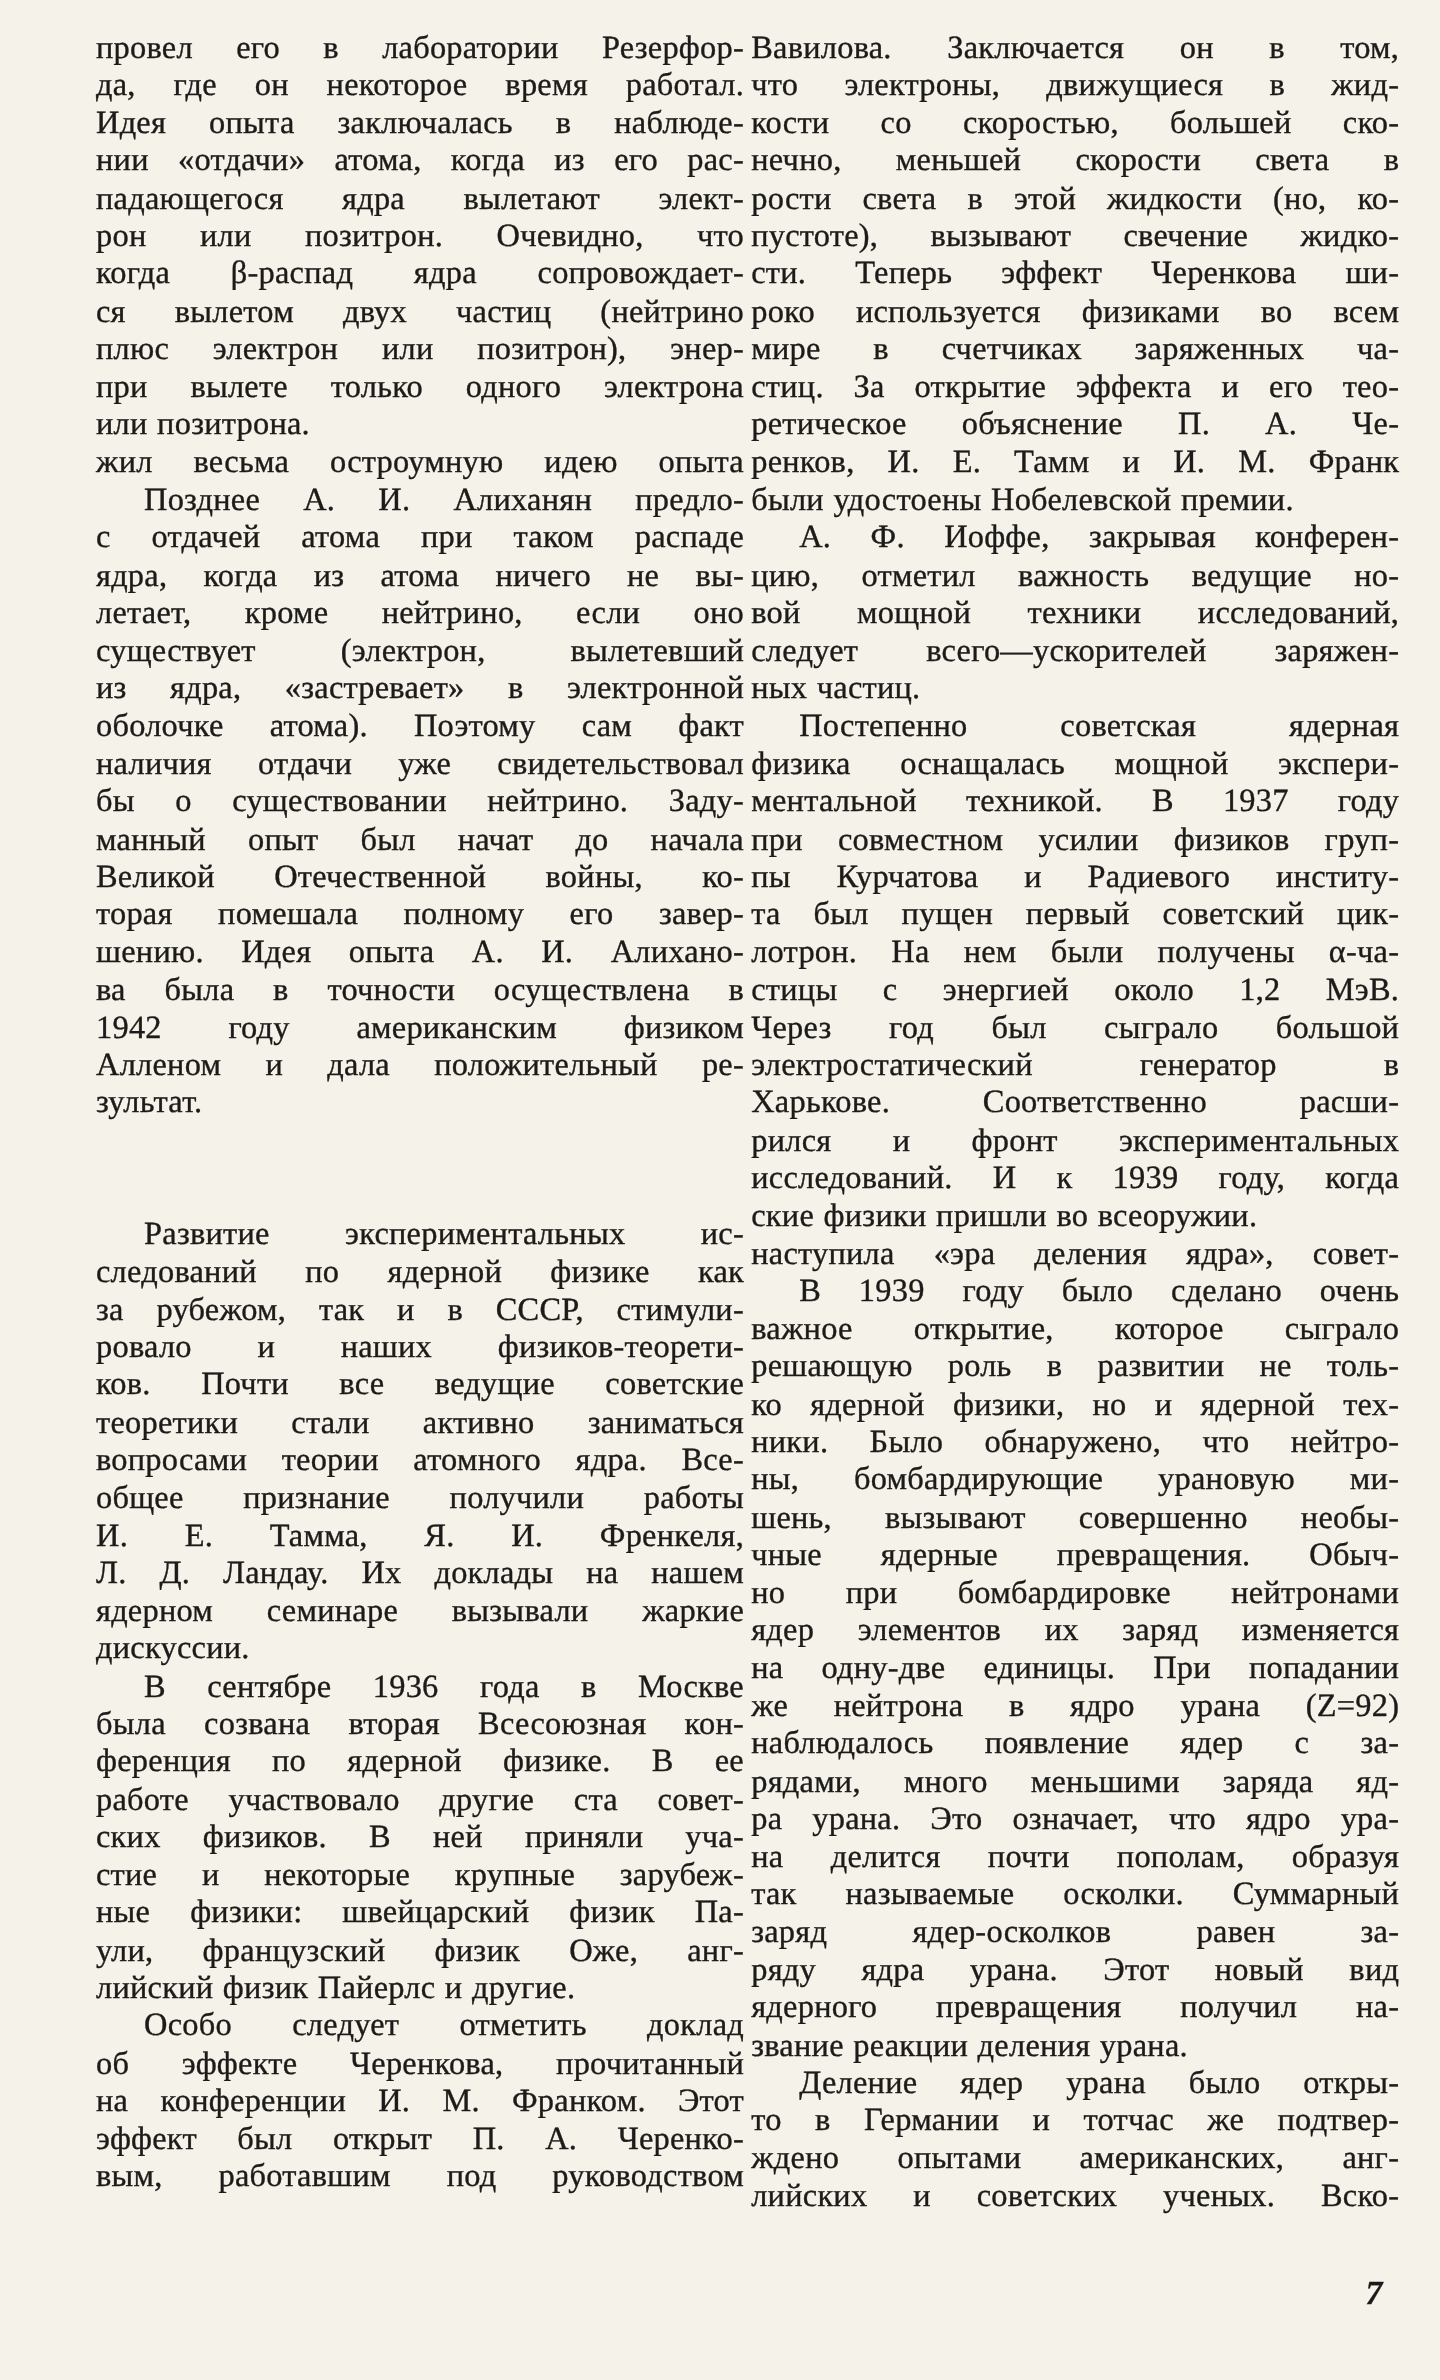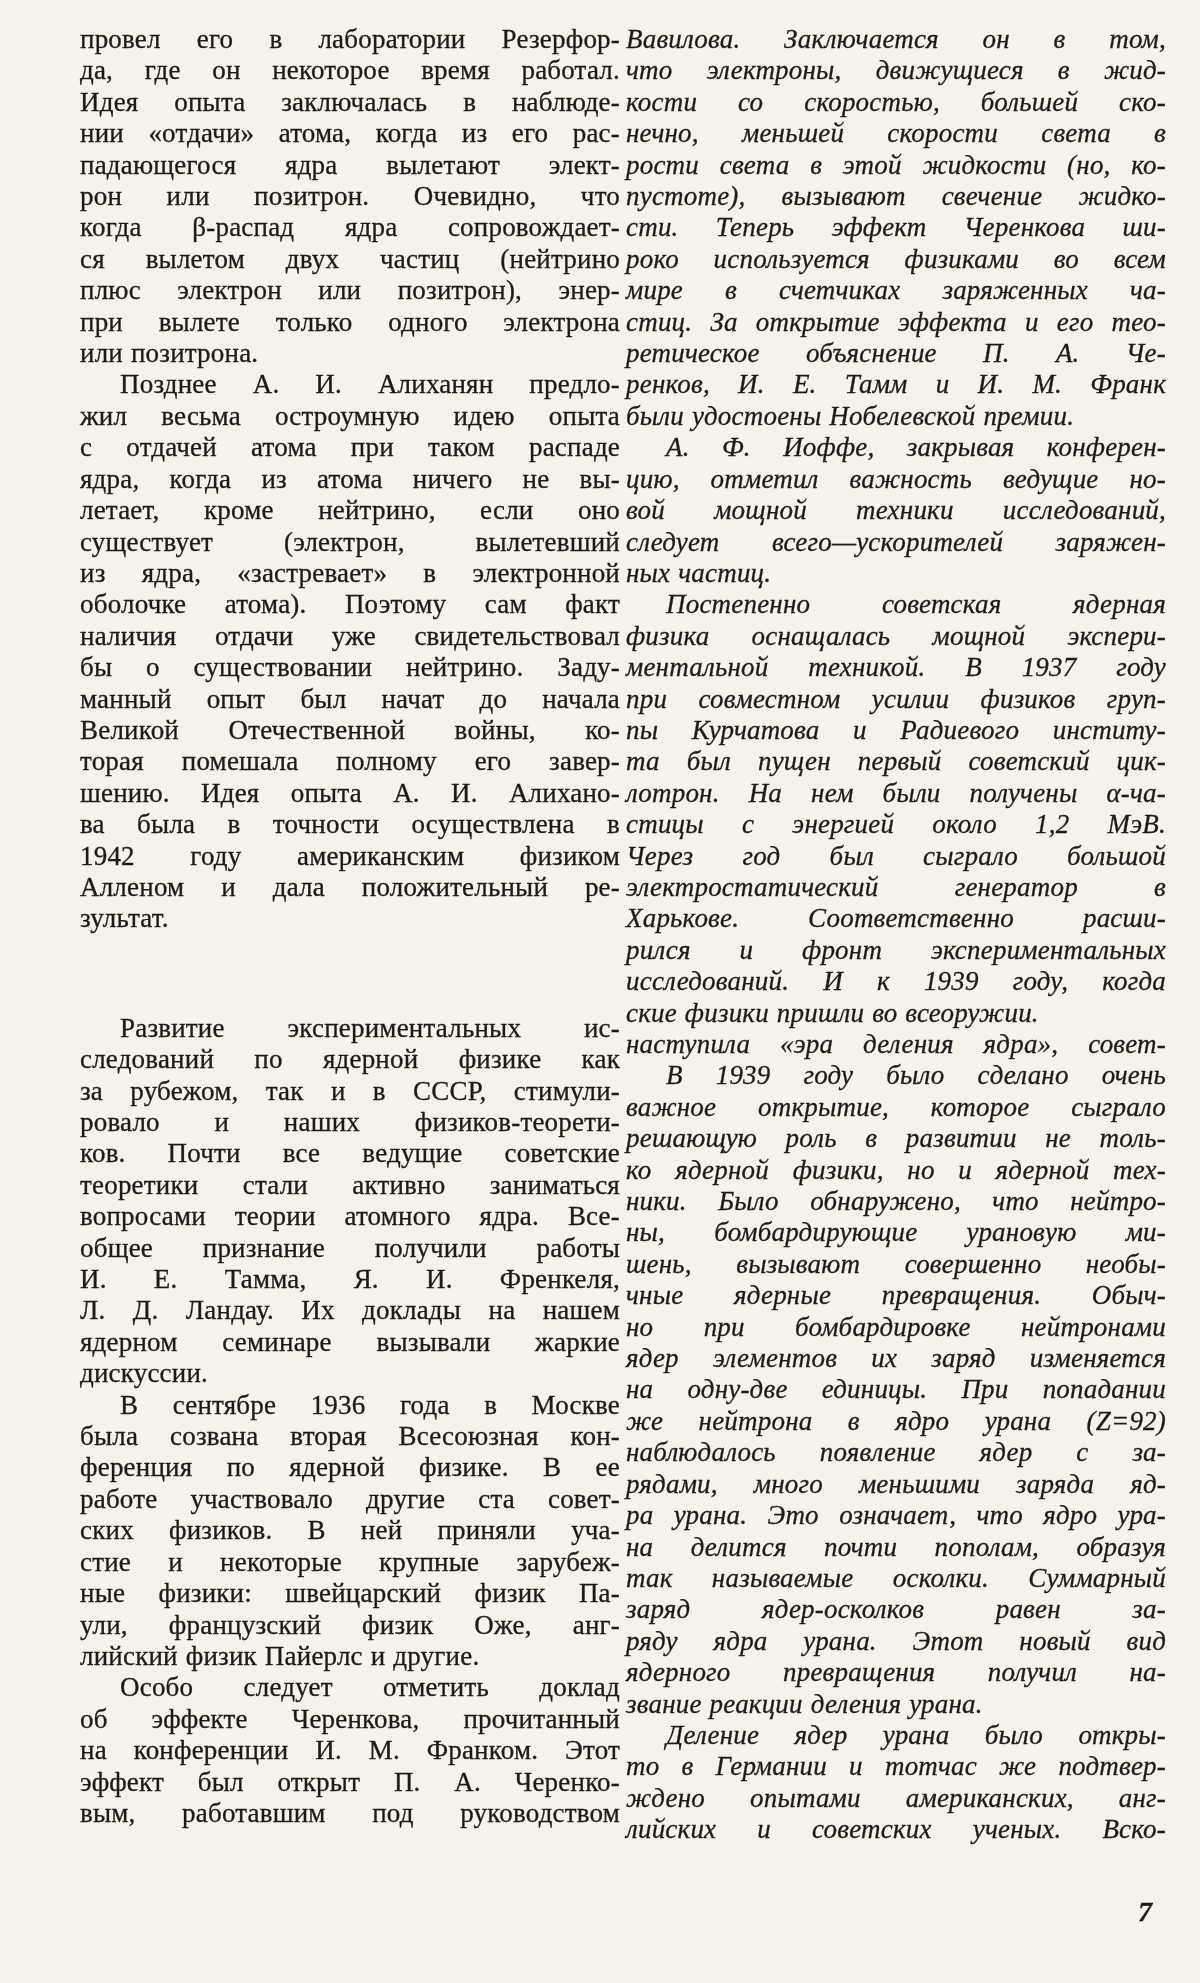--- a/index.html
+++ b/index.html
@@ -30,7 +30,7 @@
     top: 24px;
   }
   .col-1 { left: 32px;  width: 540px; margin-left: 48px; }
-  .col-2 { left: 626px; width: 540px; font-style: italic; }
+  .col-2 { left: 626px; width: 540px; }
   .paragraph { margin: 0; }
   .paragraph.section-break { margin-top: 78px; }
   .line {

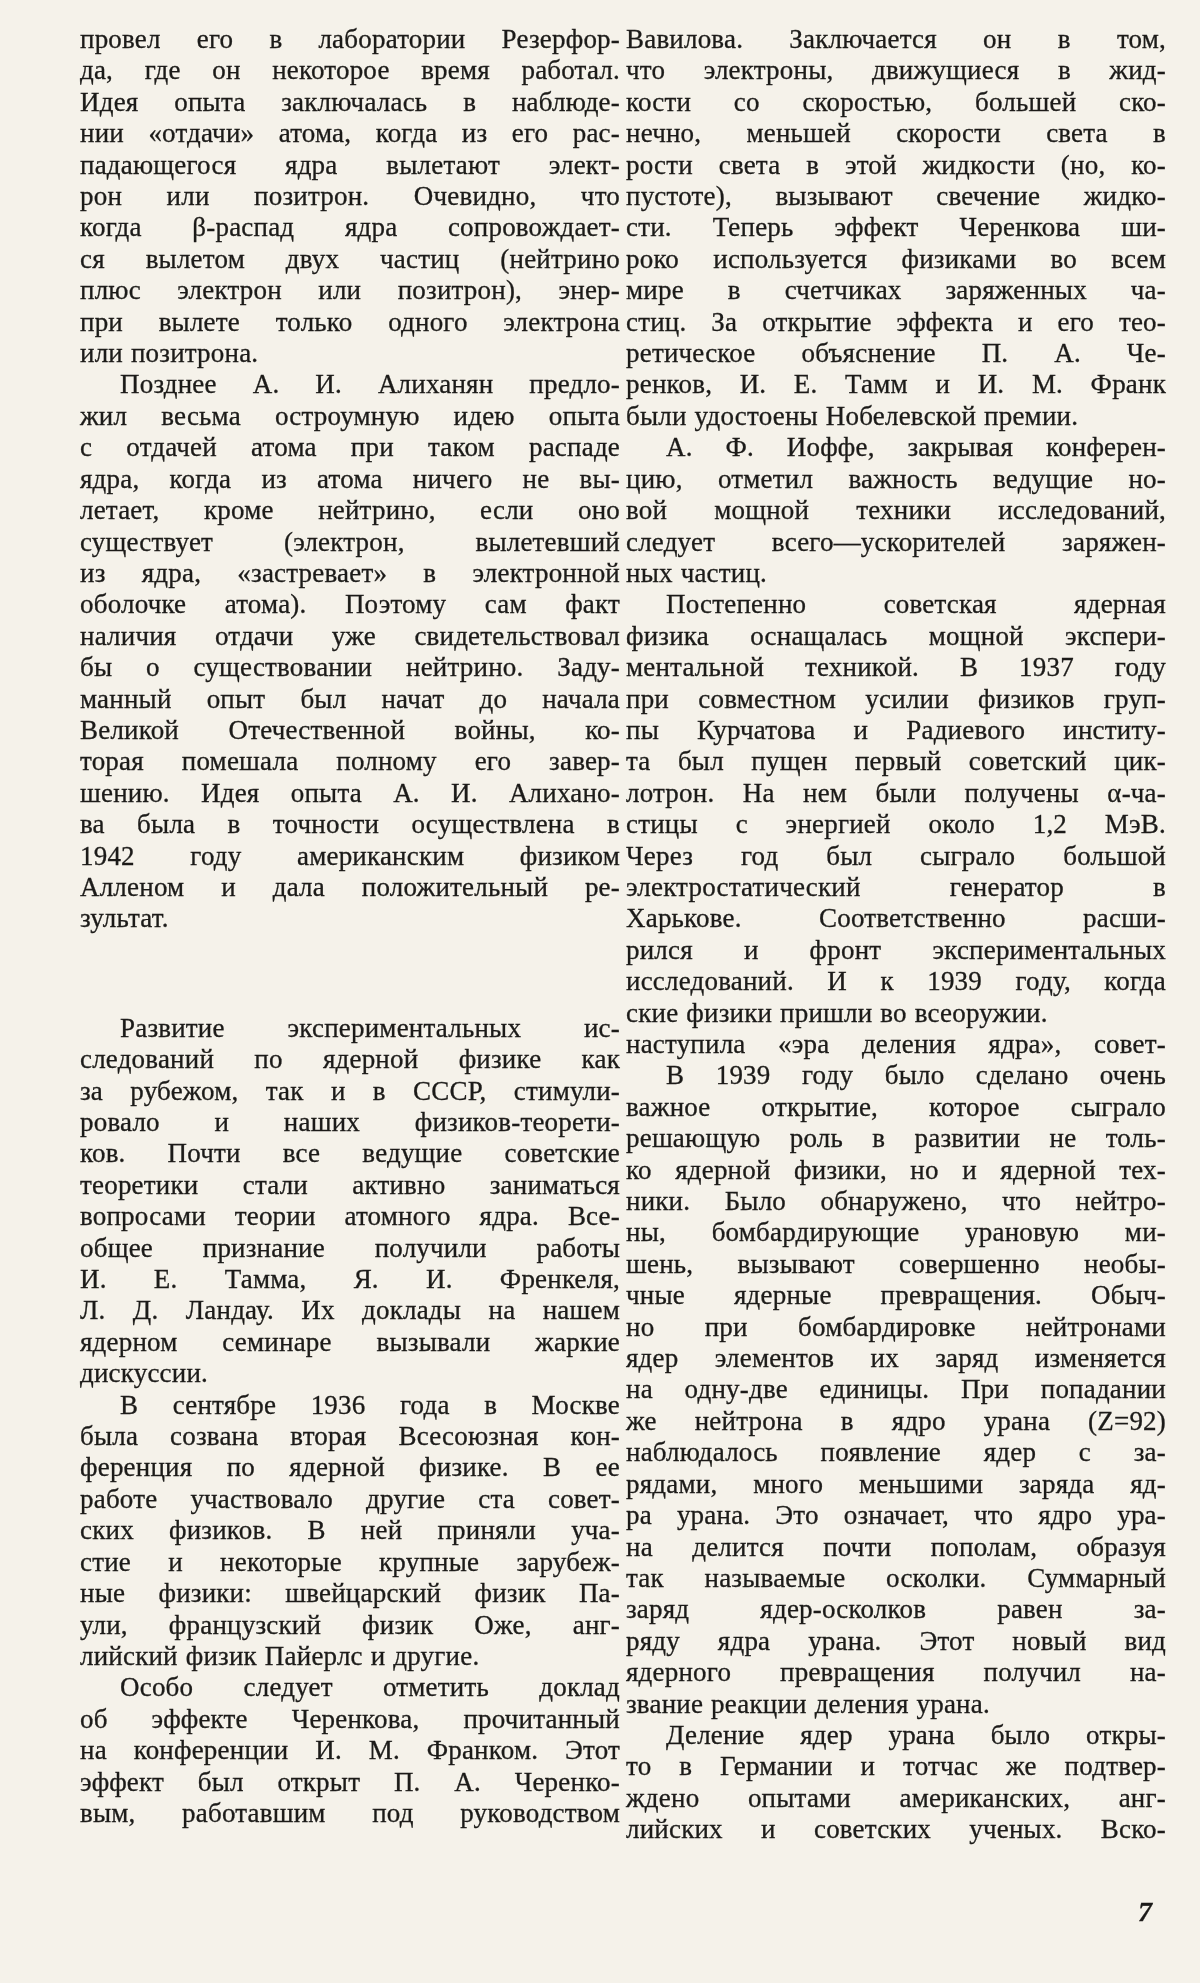--- a/index.html
+++ b/index.html
@@ -69,8 +69,8 @@
         <div class="line last">или позитрона.</div>
       </div>
       <div class="paragraph">
+        <div class="line">жил весьма остроумную идею опыта</div>
         <div class="line indent">Позднее А. И. Алиханян предло-</div>
-        <div class="line">жил весьма остроумную идею опыта</div>
         <div class="line">с отдачей атома при таком распаде</div>
         <div class="line">ядра, когда из атома ничего не вы-</div>
         <div class="line">летает, кроме нейтрино, если оно</div>

